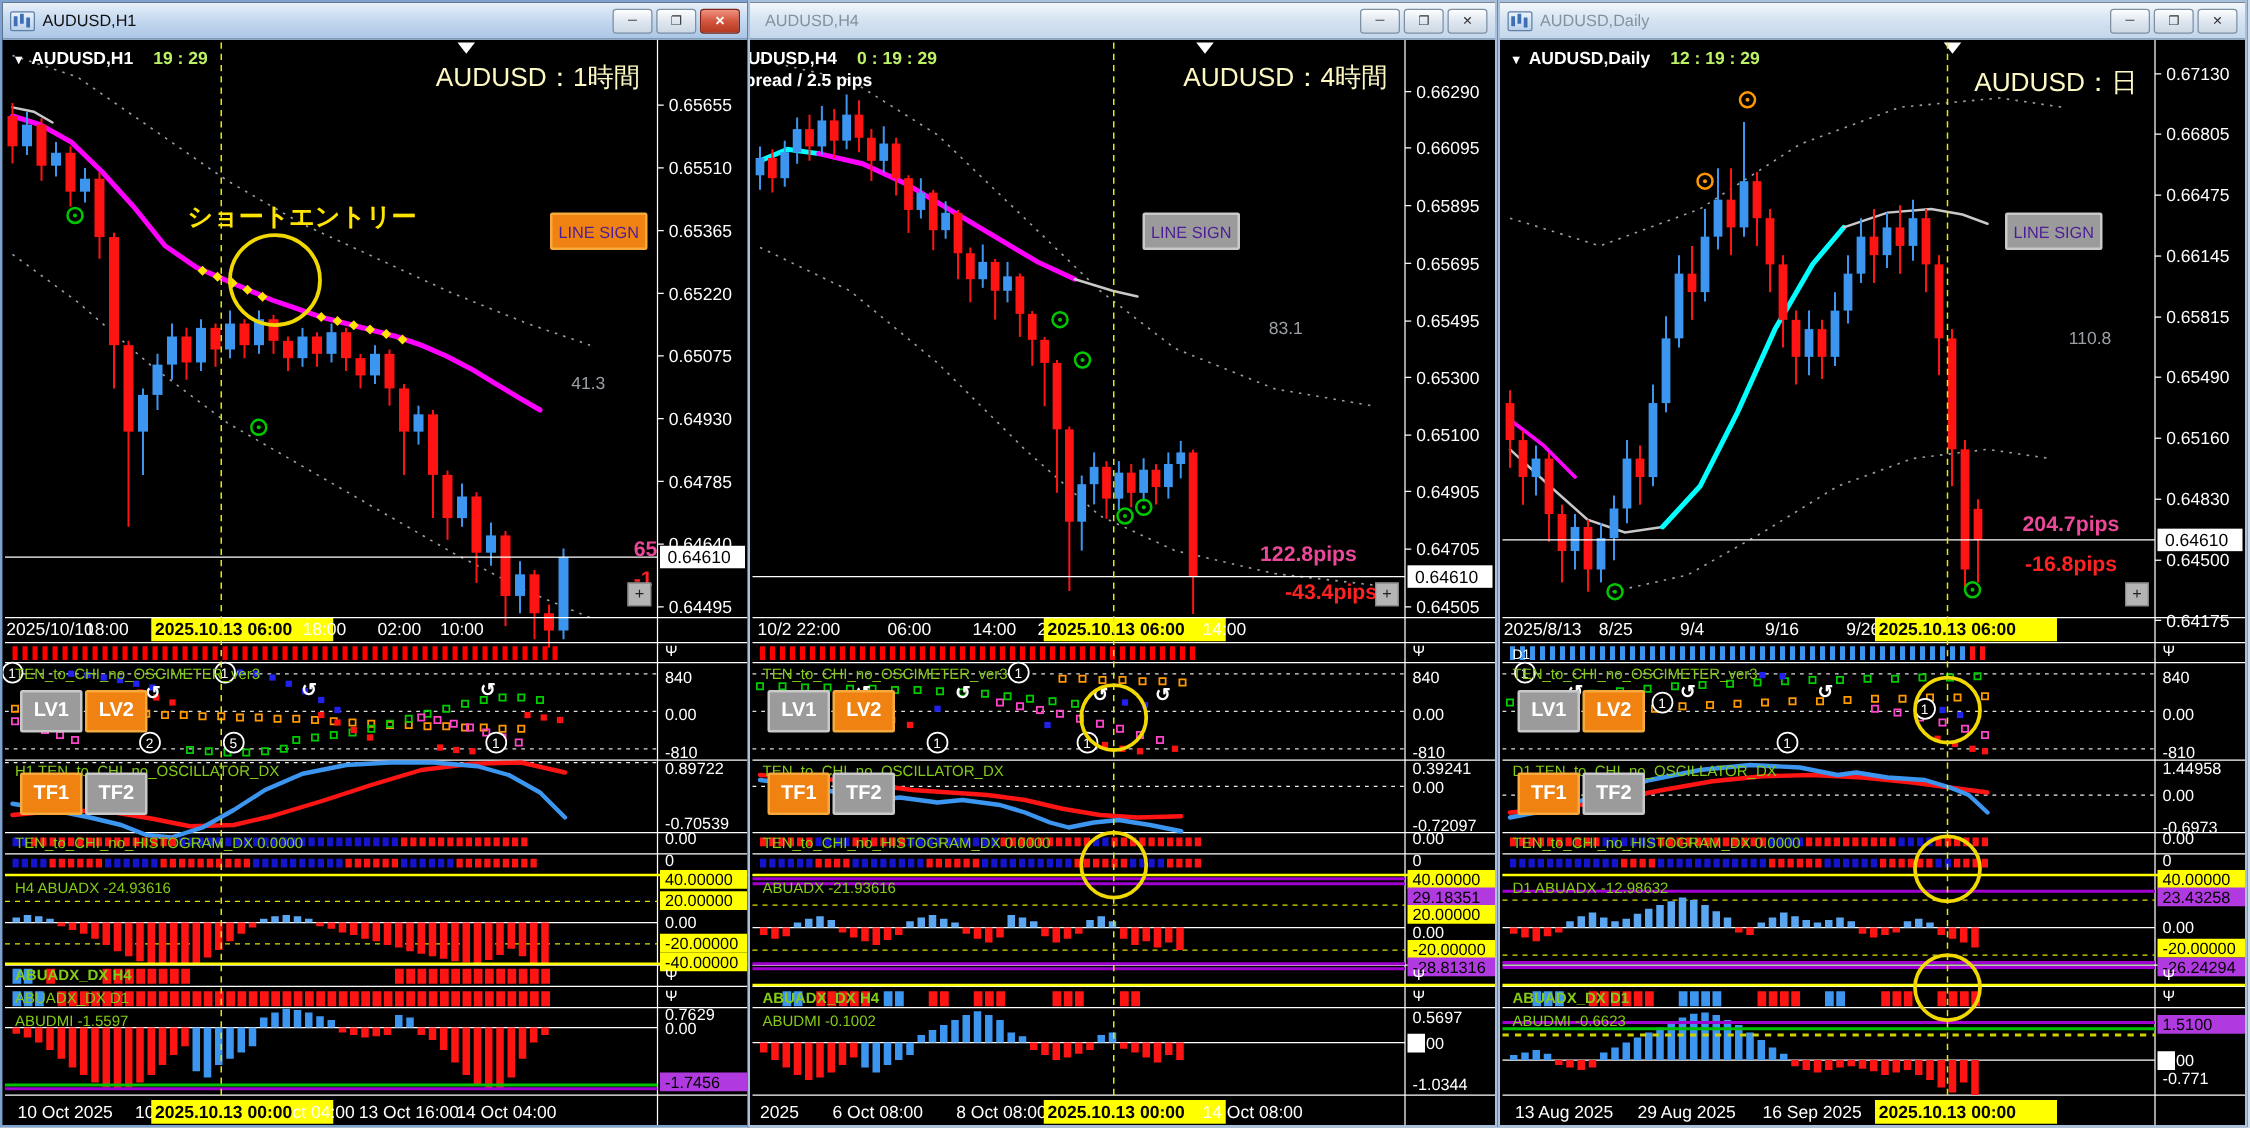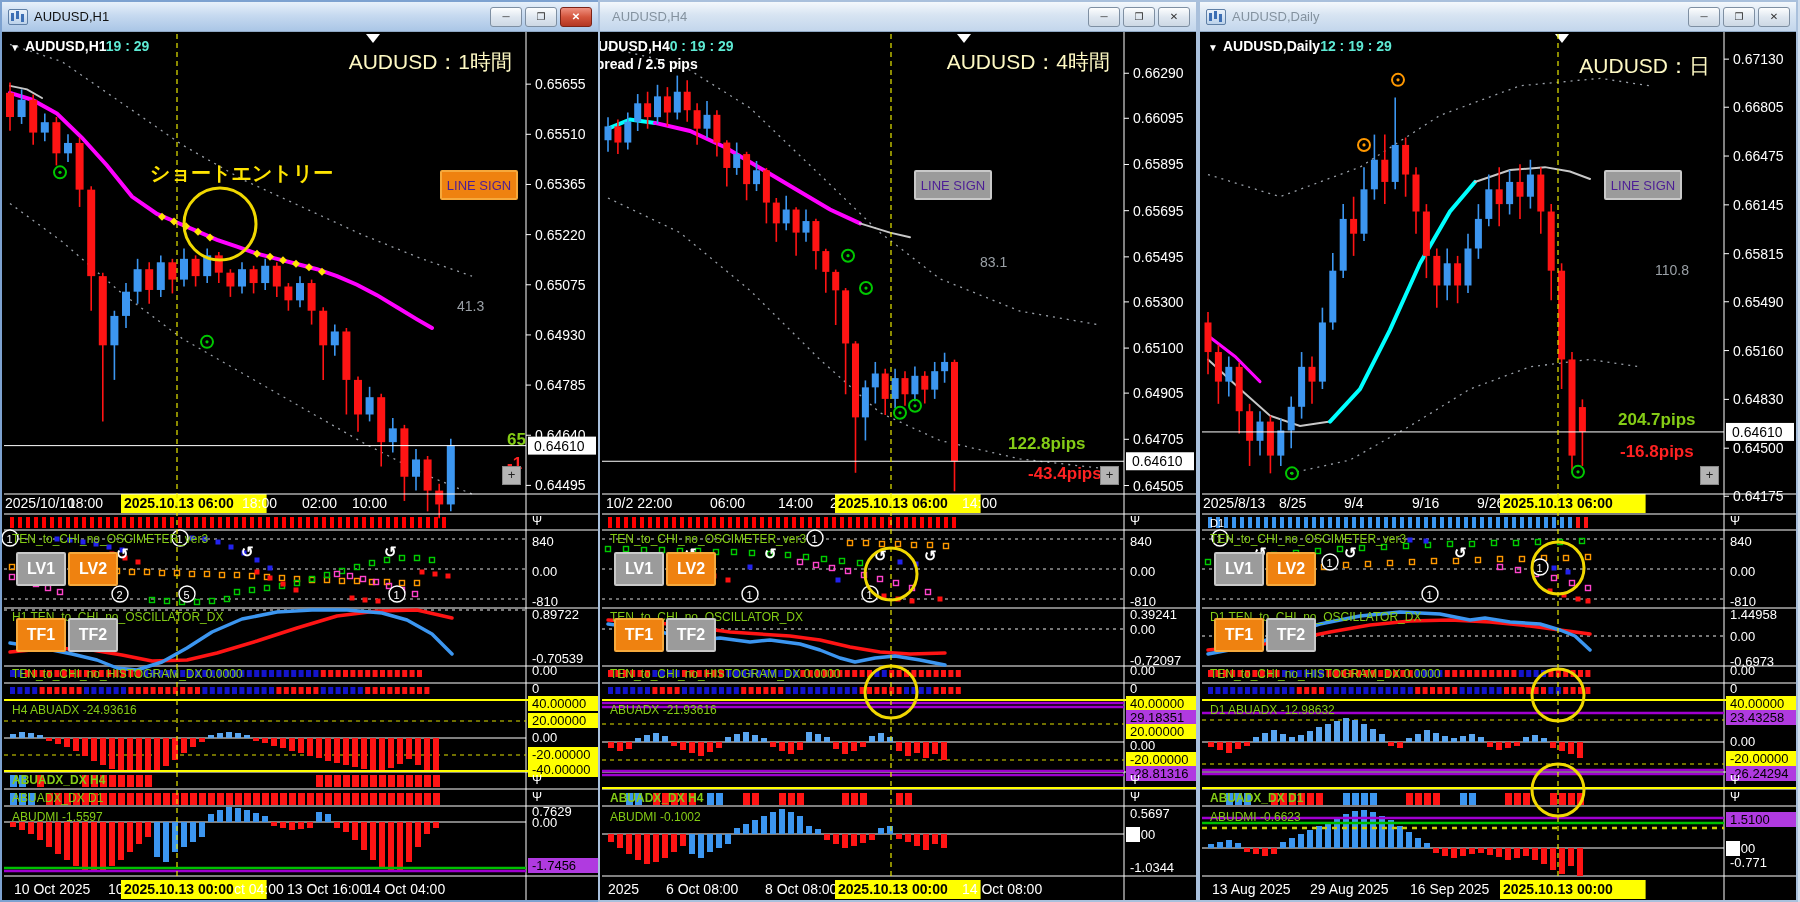--- a/index.html
+++ b/index.html
@@ -17,7 +17,7 @@
   .tbtn.close-red{background:linear-gradient(#ef9180,#d4553d 50%,#b33722);color:#fff;border-color:#7c2316;font-weight:bold;}
   .hdr{position:absolute;top:36px;left:8px;color:#fff;font-size:14px;font-weight:bold;white-space:nowrap;}
   .hdr .arrow{font-size:10px;margin-right:5px;}
-  .hdr .timer{color:#5eead4;margin-left:0;font-weight:bold;}
+  .hdr .timer{color:#bef264;margin-left:16px;font-weight:bold;}
   .subhdr{position:absolute;top:54px;left:8px;color:#fff;font-size:14px;font-weight:bold;white-space:nowrap;}
   .biglabel{position:absolute;top:46px;right:86px;color:#fef9c3;font-size:21px;white-space:nowrap;}
   .linesign{position:absolute;top:168px;width:74px;height:26px;font-size:13px;color:#4c1d95;display:flex;align-items:center;justify-content:center;border-radius:2px;}

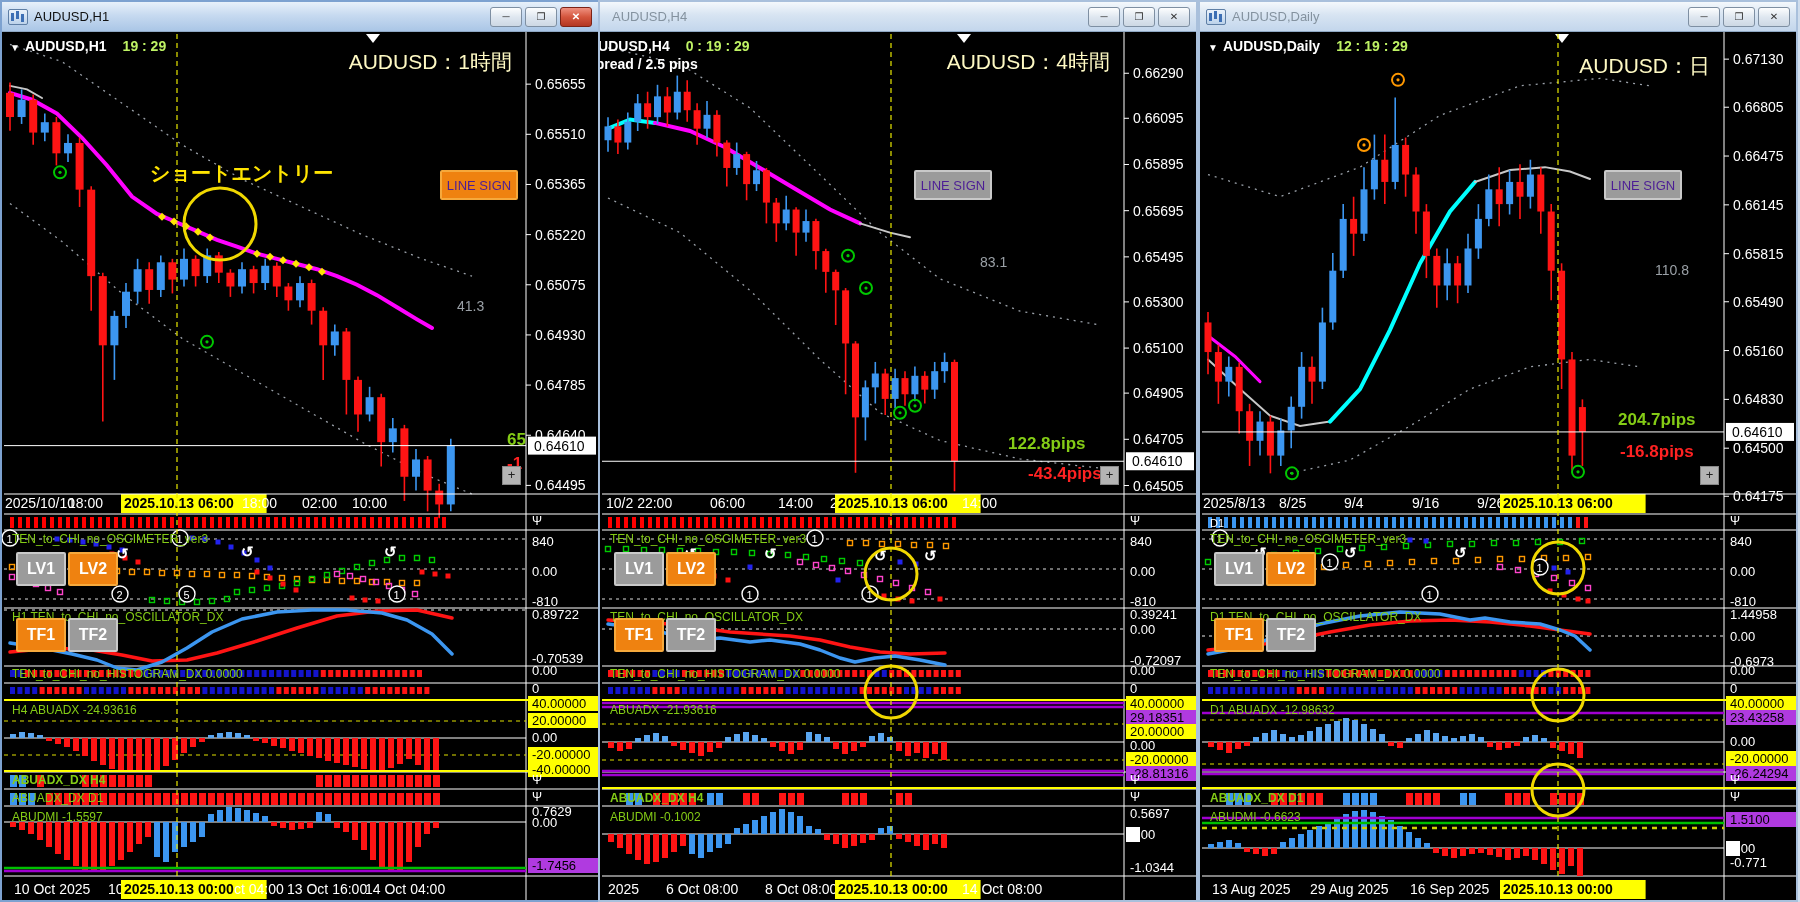--- a/index.html
+++ b/index.html
@@ -26,7 +26,7 @@
   #w0 .linesign{left:438px;} #w1 .linesign{left:314px;} #w2 .linesign{left:404px;}
   .annot{position:absolute;left:148px;top:158px;color:#ffe400;font-size:20px;font-weight:bold;white-space:nowrap;}
   .grayval{position:absolute;color:#9aa0a6;font-size:14px;}
-  #w0 .grayval{left:455px;top:296px;} #w1 .grayval{left:380px;top:252px;} #w2 .grayval{left:455px;top:260px;}
+  #w0 .grayval{left:455px;top:296px;} #w1 .grayval{left:415px;top:252px;} #w2 .grayval{left:455px;top:260px;}
   .pips-up{position:absolute;color:#84cc16;font-size:17px;font-weight:bold;white-space:nowrap;}
   .pips-dn{position:absolute;color:#ff2222;font-size:17px;font-weight:bold;white-space:nowrap;}
   #w0 .pips-up{left:505px;top:428px;} #w0 .pips-dn{left:505px;top:452px;}

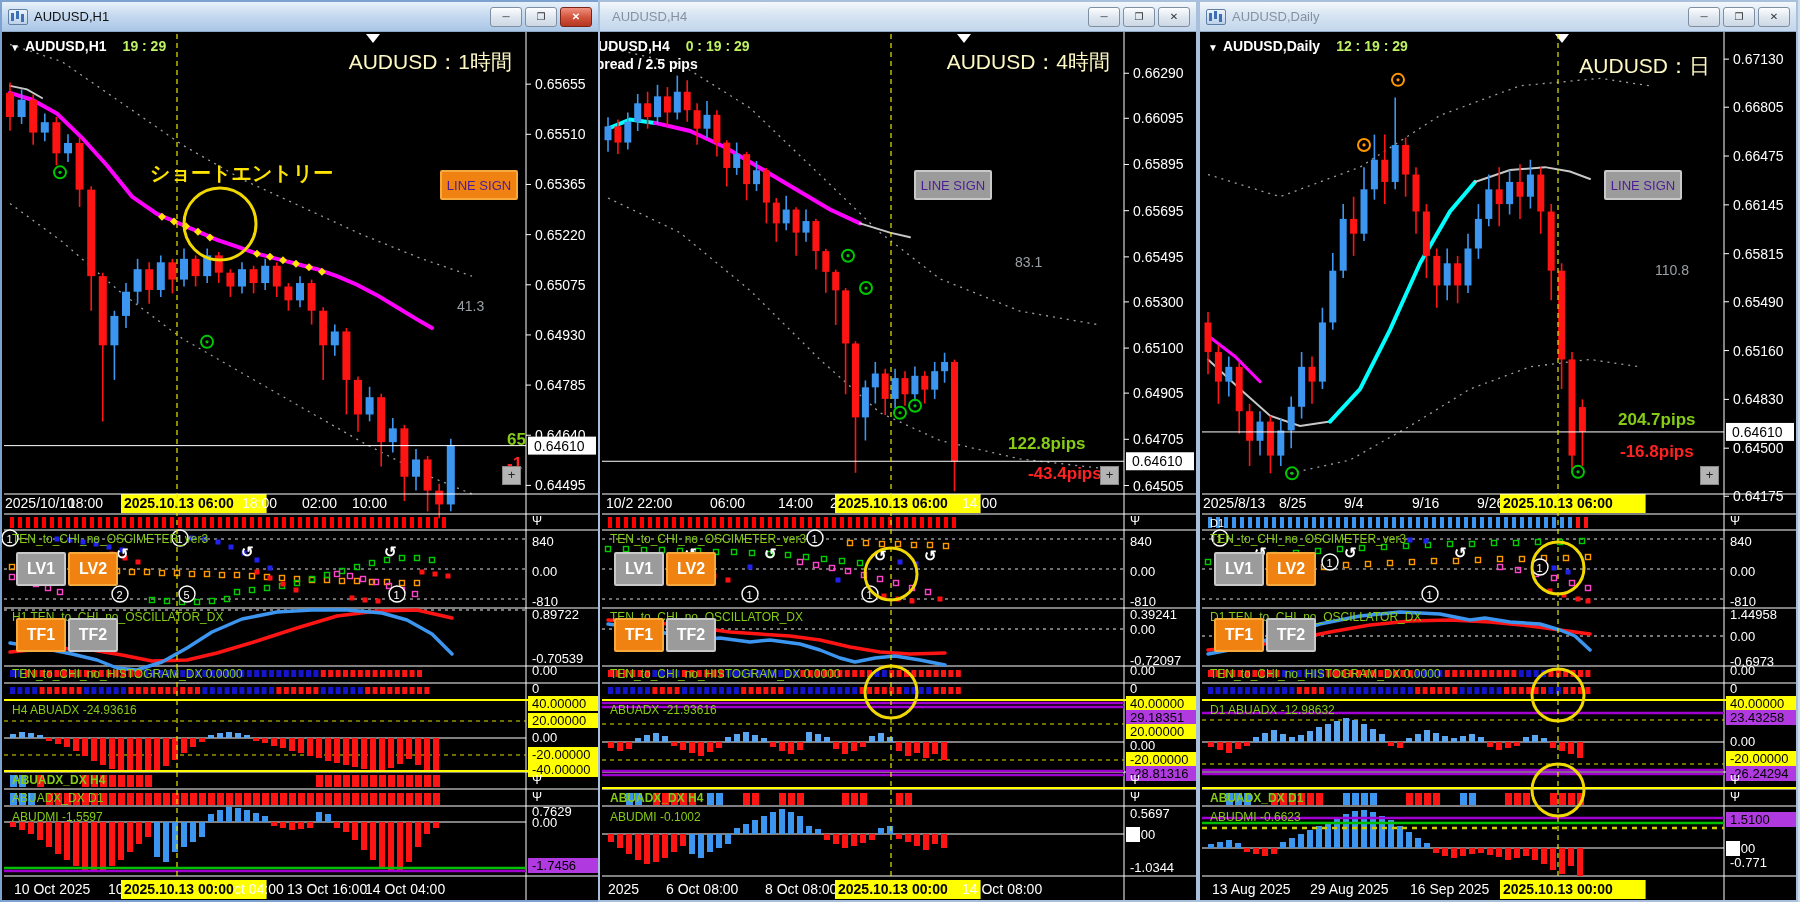--- a/index.html
+++ b/index.html
@@ -27,7 +27,7 @@
   .annot{position:absolute;left:148px;top:158px;color:#ffe400;font-size:20px;font-weight:bold;white-space:nowrap;}
   .grayval{position:absolute;color:#9aa0a6;font-size:14px;}
   #w0 .grayval{left:455px;top:296px;} #w1 .grayval{left:415px;top:252px;} #w2 .grayval{left:455px;top:260px;}
-  .pips-up{position:absolute;color:#84cc16;font-size:17px;font-weight:bold;white-space:nowrap;}
+  .pips-up{position:absolute;color:#ec4899;font-size:17px;font-weight:bold;white-space:nowrap;}
   .pips-dn{position:absolute;color:#ff2222;font-size:17px;font-weight:bold;white-space:nowrap;}
   #w0 .pips-up{left:505px;top:428px;} #w0 .pips-dn{left:505px;top:452px;}
   #w1 .pips-up{left:408px;top:432px;} #w1 .pips-dn{left:428px;top:462px;}

